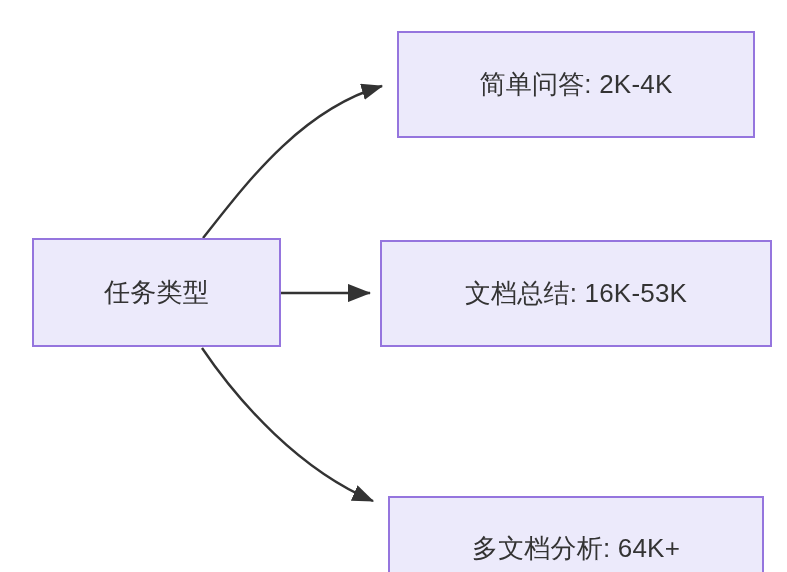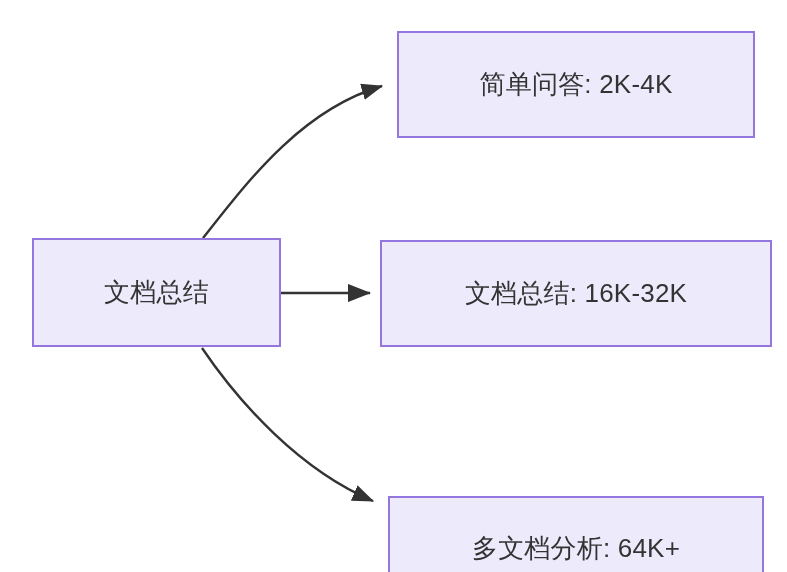--- a/index.html
+++ b/index.html
@@ -87,7 +87,7 @@
   </svg>
 
   <div class="node" id="node-root">
-    <span class="node-label">文档总结</span>
+    <span class="node-label">任务类型</span>
   </div>
 
   <div class="node" id="node-simple-qa">

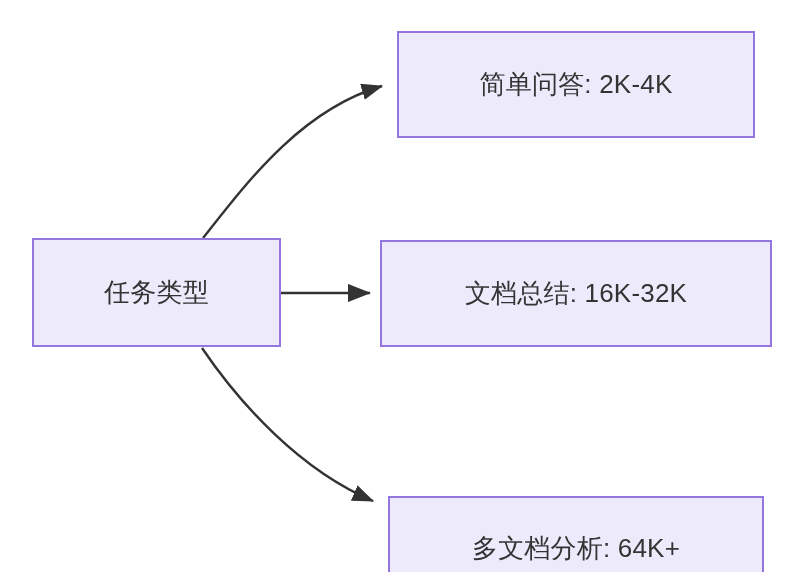--- a/index.html
+++ b/index.html
@@ -95,7 +95,7 @@
   </div>
 
   <div class="node" id="node-doc-summary">
-    <span class="node-label">文档总结: 16K-32K</span>
+    <span class="node-label">文档总结: 16K-53K</span>
   </div>
 
   <div class="node" id="node-multi-doc">

